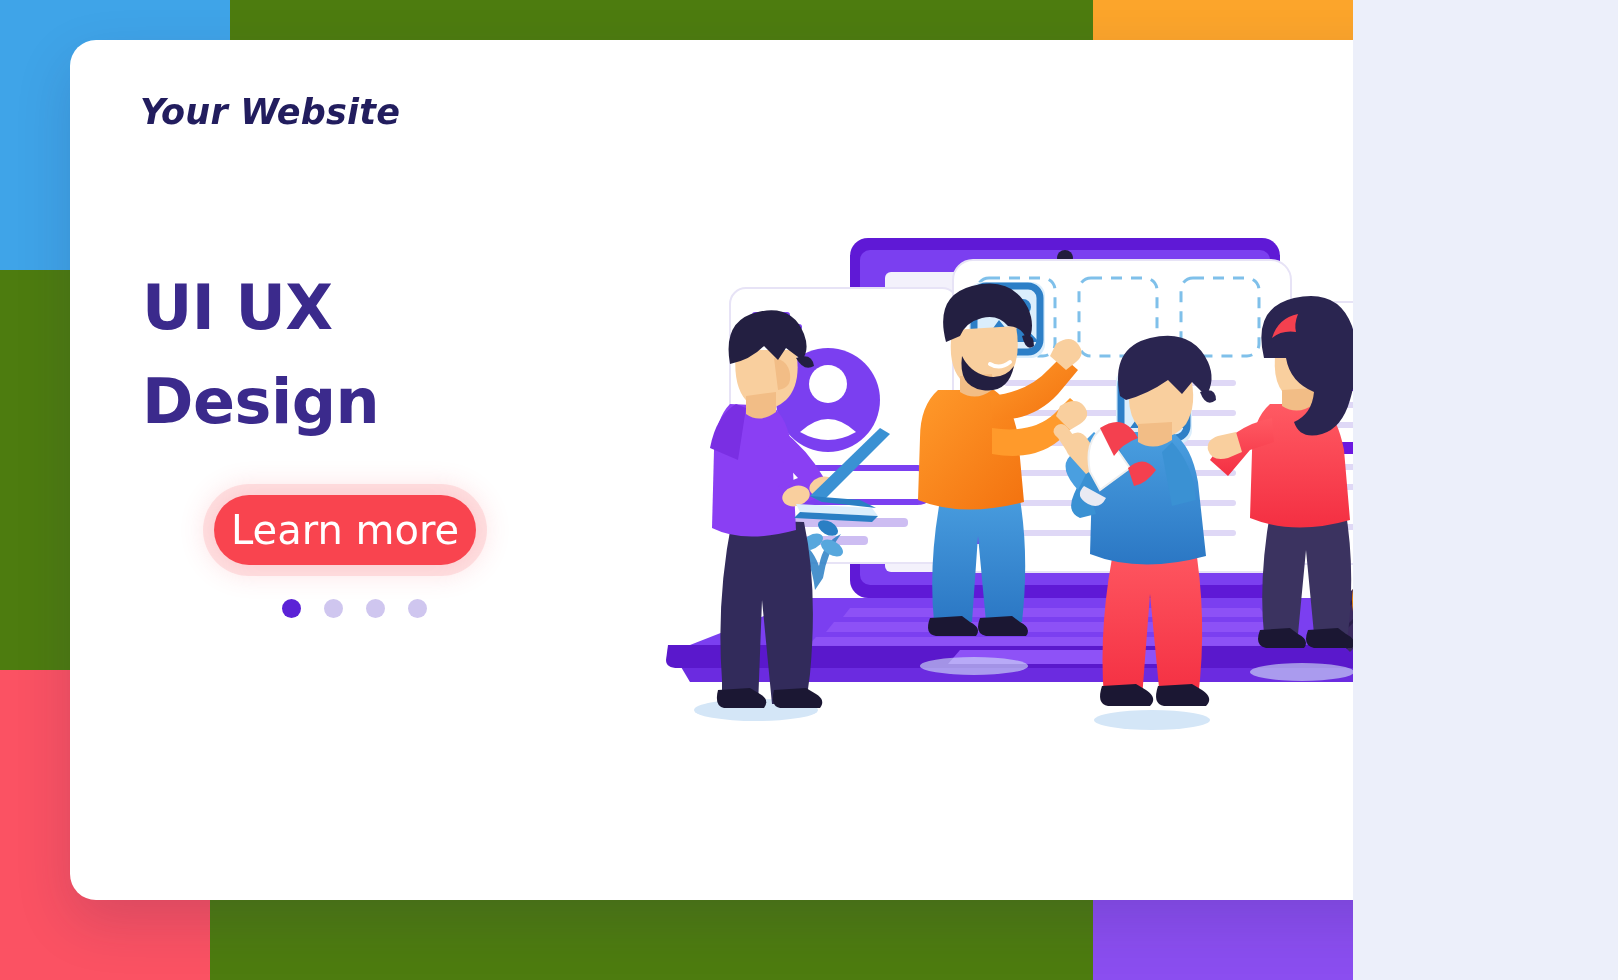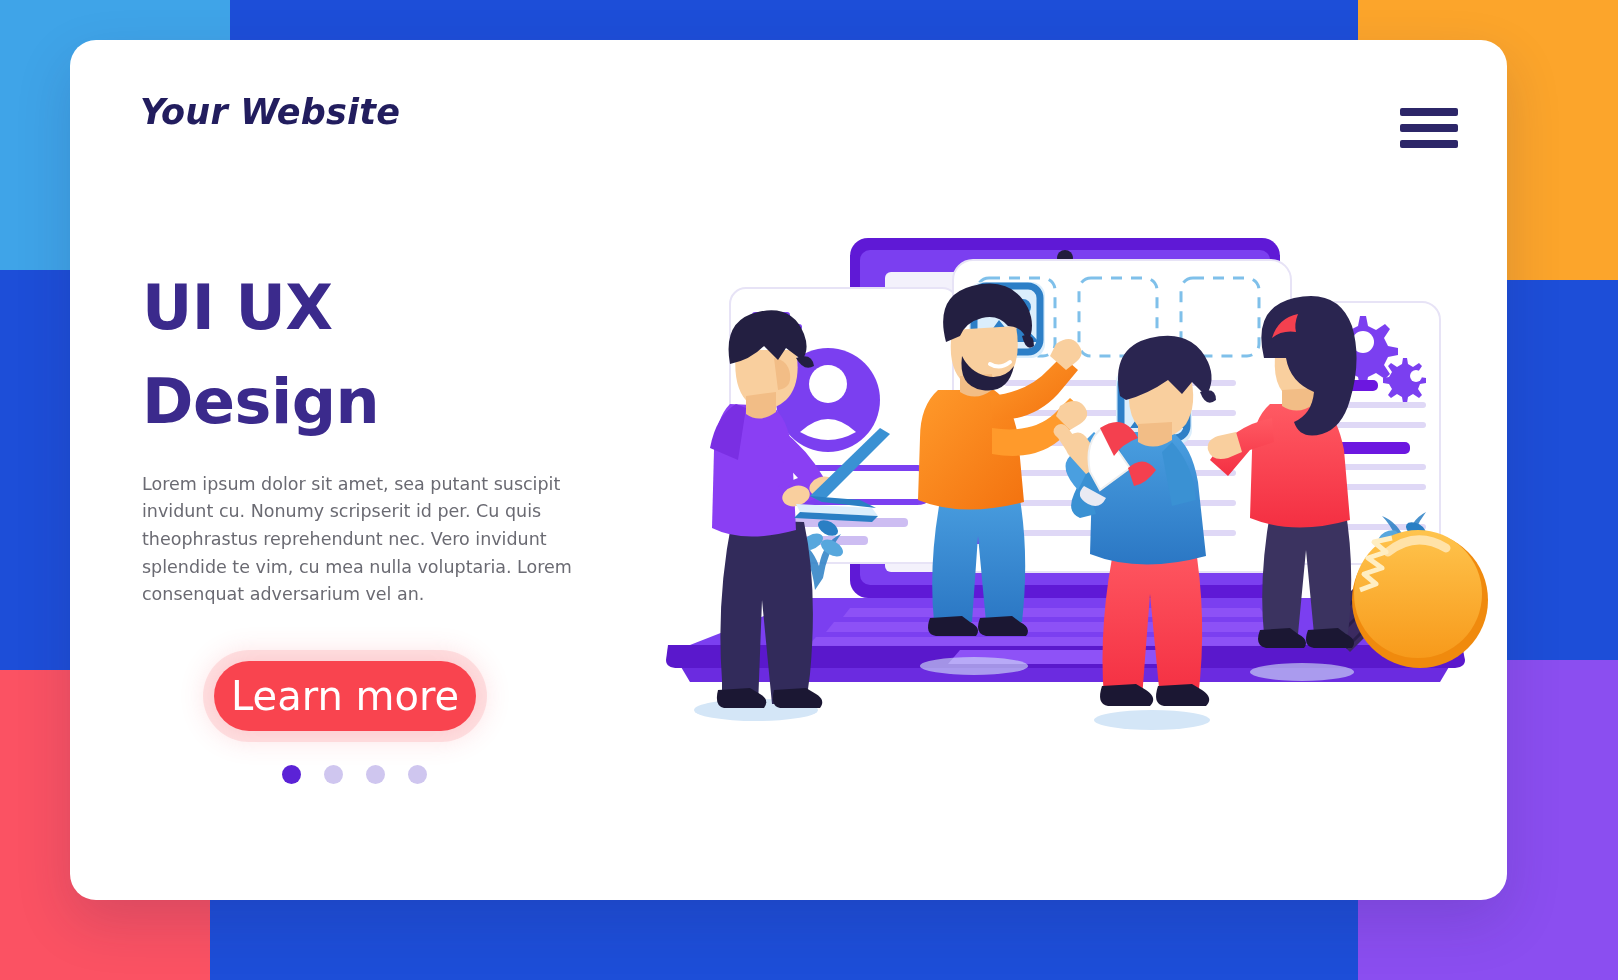--- a/index.html
+++ b/index.html
@@ -9,7 +9,7 @@
     font-family: "Liberation Sans", sans-serif;
     background: #eceffa;
   }
-  #stage { position: relative; width: 1618px; height: 980px; background: #1d4ed8; overflow: hidden; }
+  #stage { position: relative; width: 1353px; height: 980px; background: #4d7c0f; overflow: hidden; }
 
   
   .blob { position: absolute; }

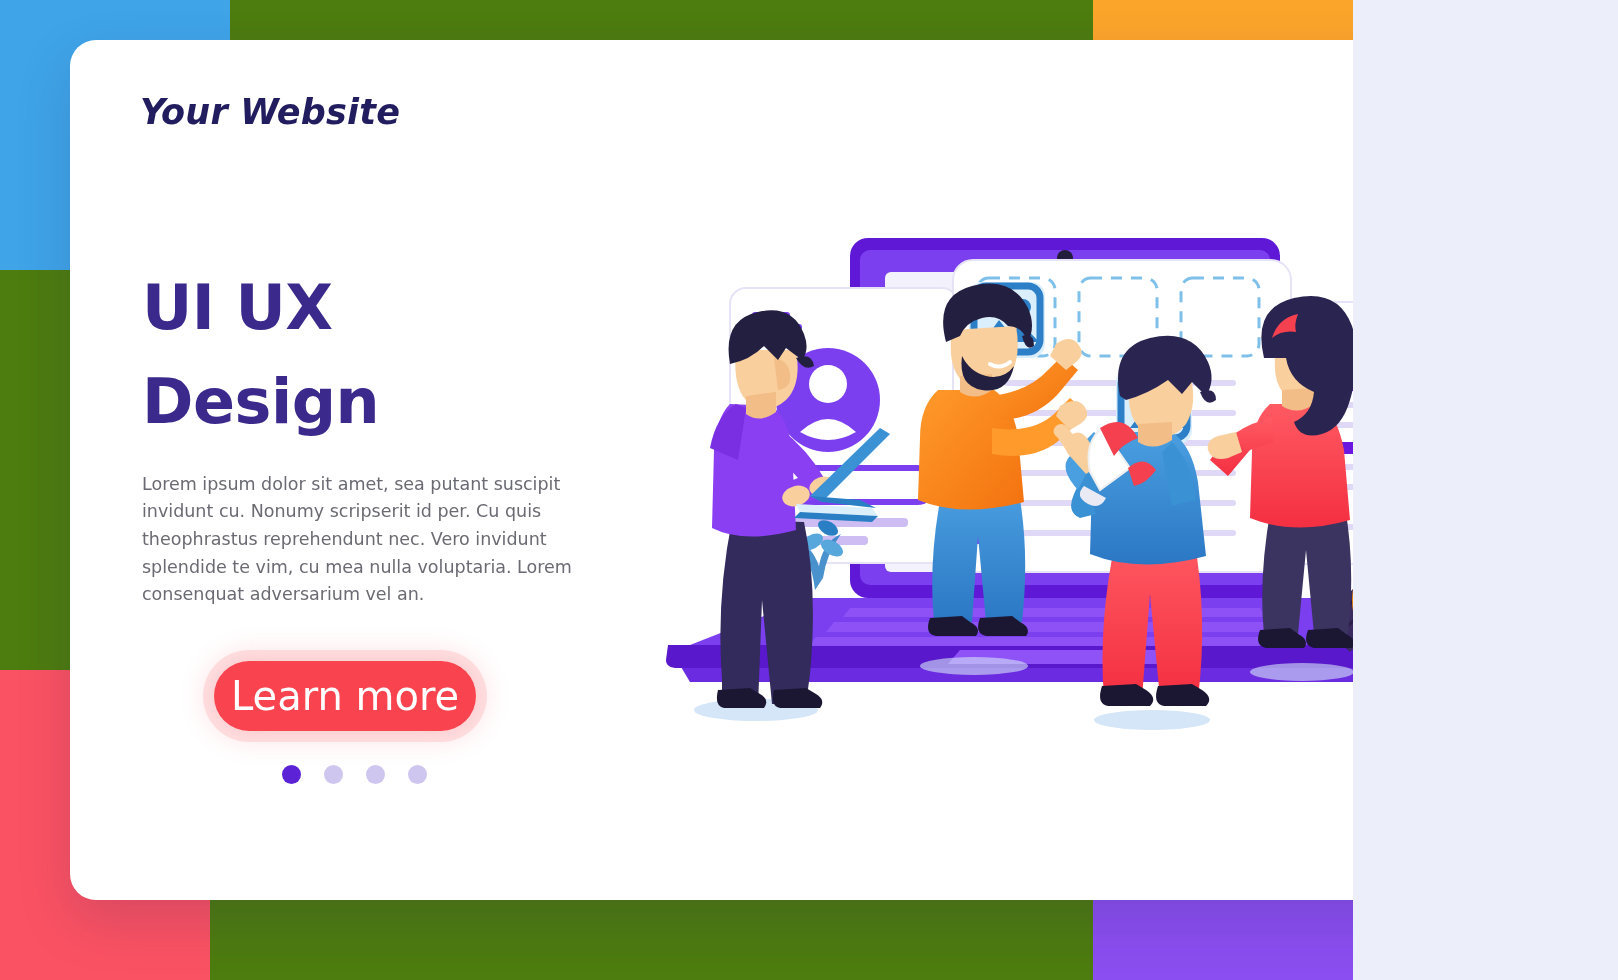--- a/index.html
+++ b/index.html
@@ -98,7 +98,6 @@
     <div class="hero">
       <div class="h-line">UI UX</div>
       <div class="h-line">Design</div>
-      <p class="hero-body">Lorem ipsum dolor sit amet, sea putant suscipit invidunt cu. Nonumy scripserit id per. Cu quis theophrastus reprehendunt nec. Vero invidunt splendide te vim, cu mea nulla voluptaria. Lorem consenquat adversarium vel an.</p>
       <button class="cta">Learn more</button>
       <div class="dots">
         <span class="dot active"></span>

